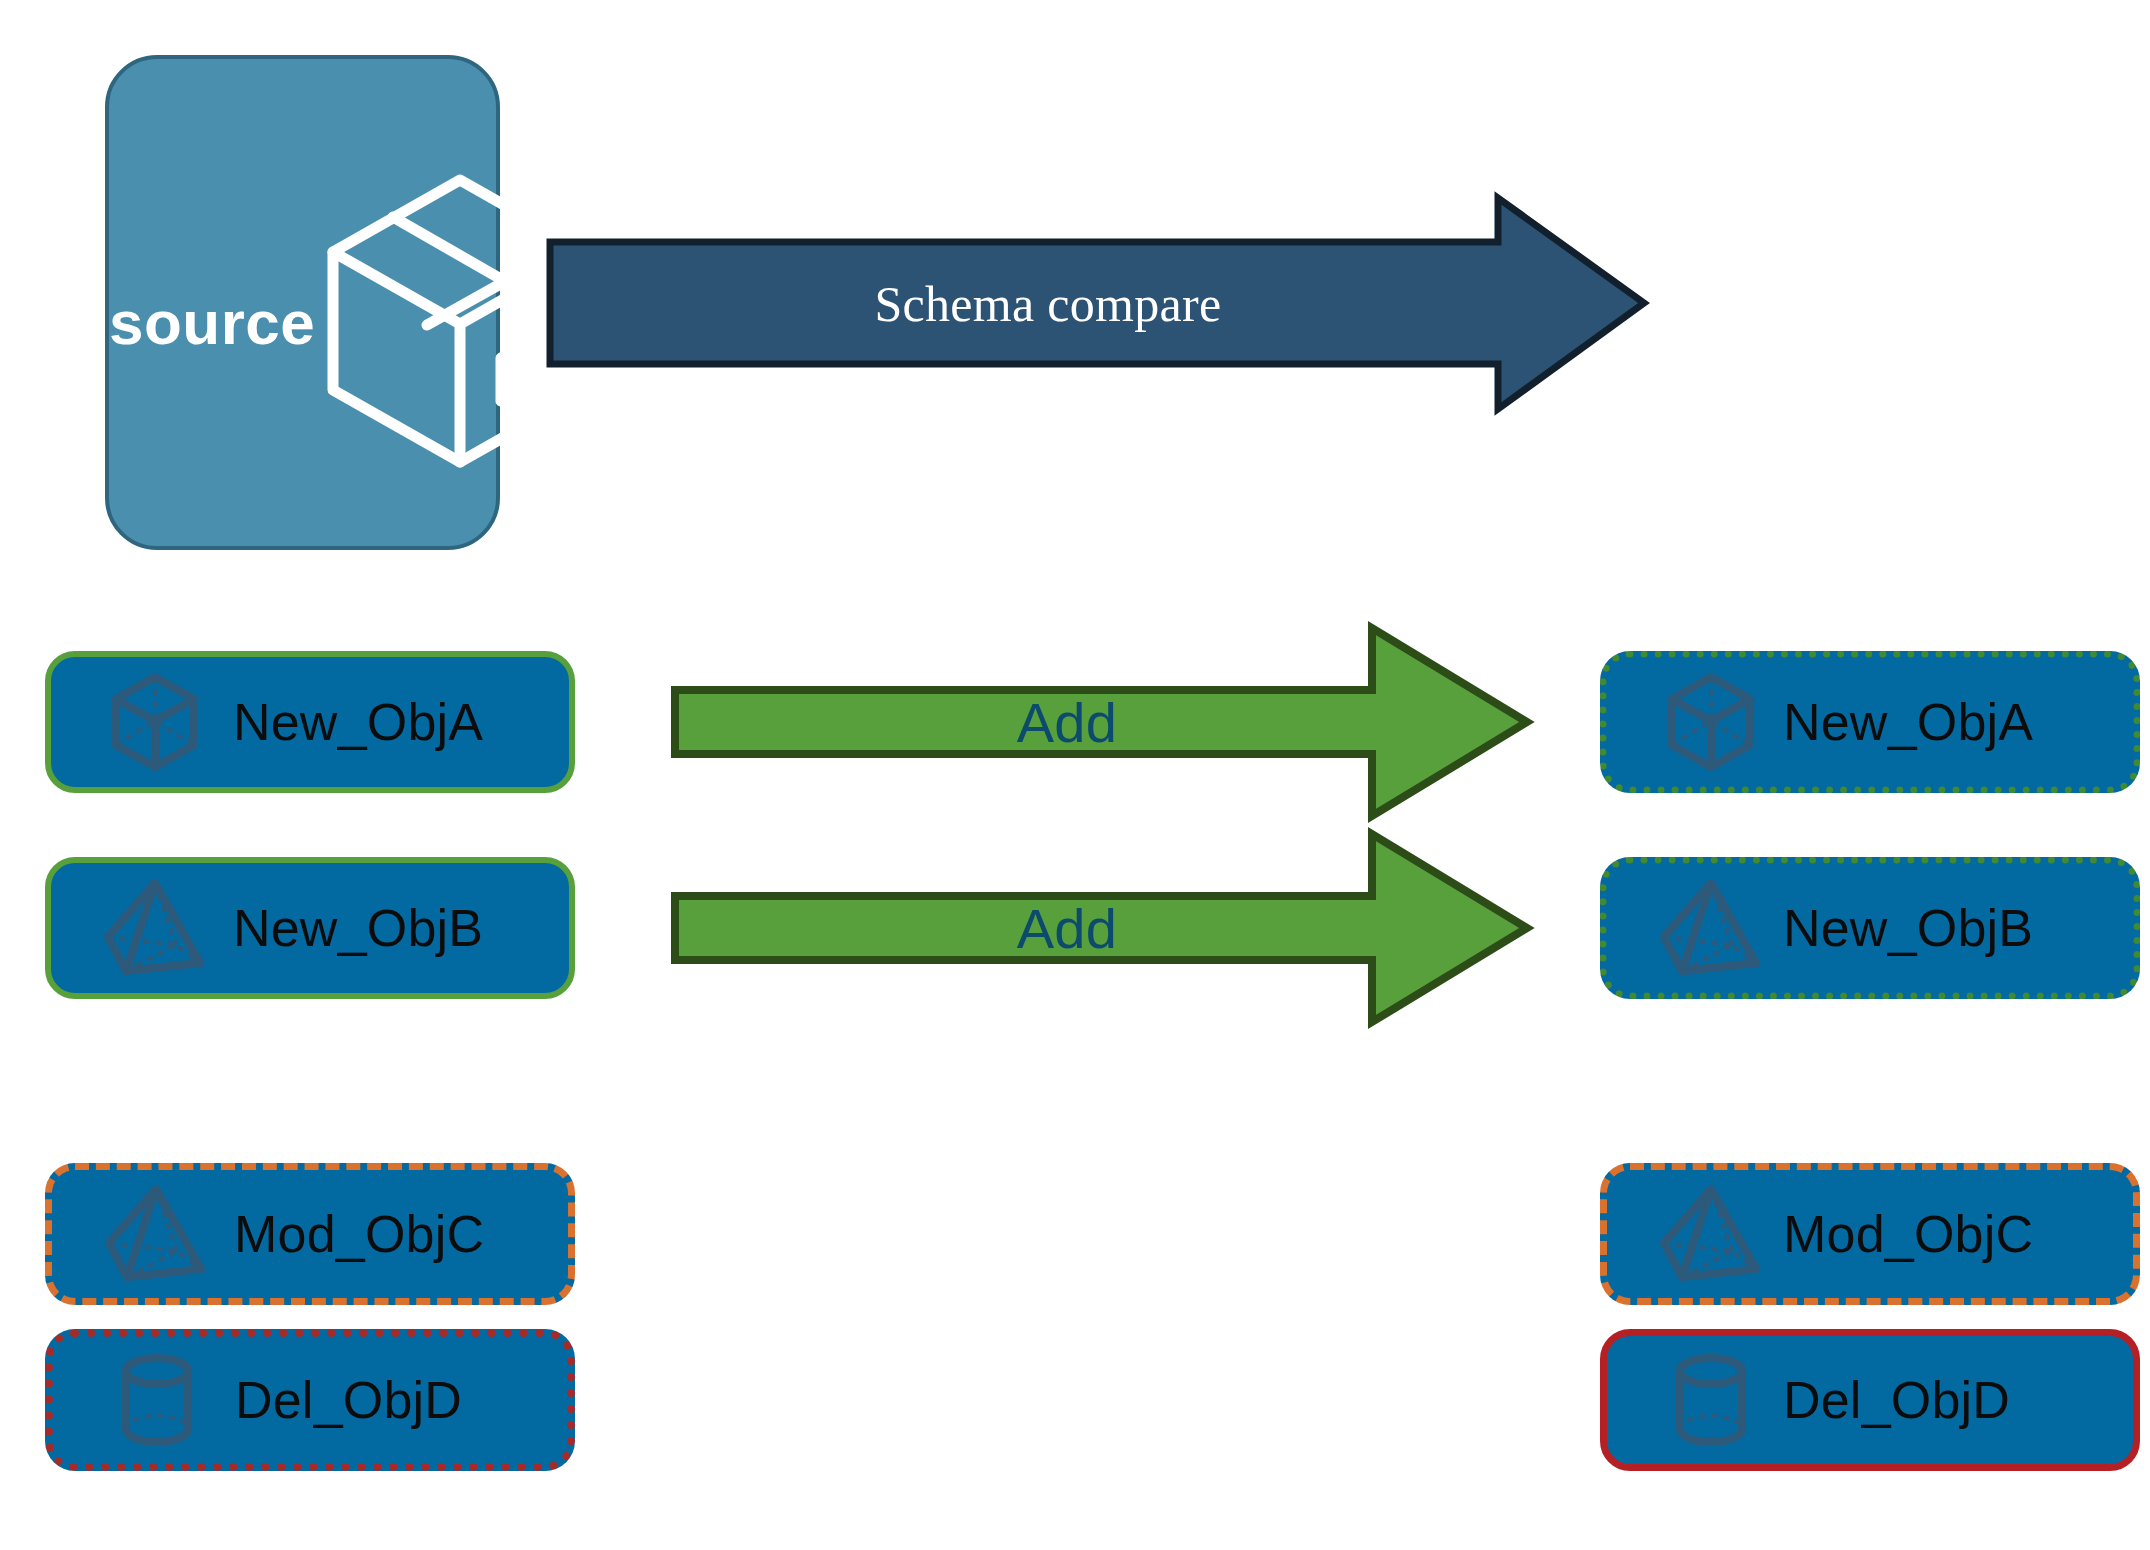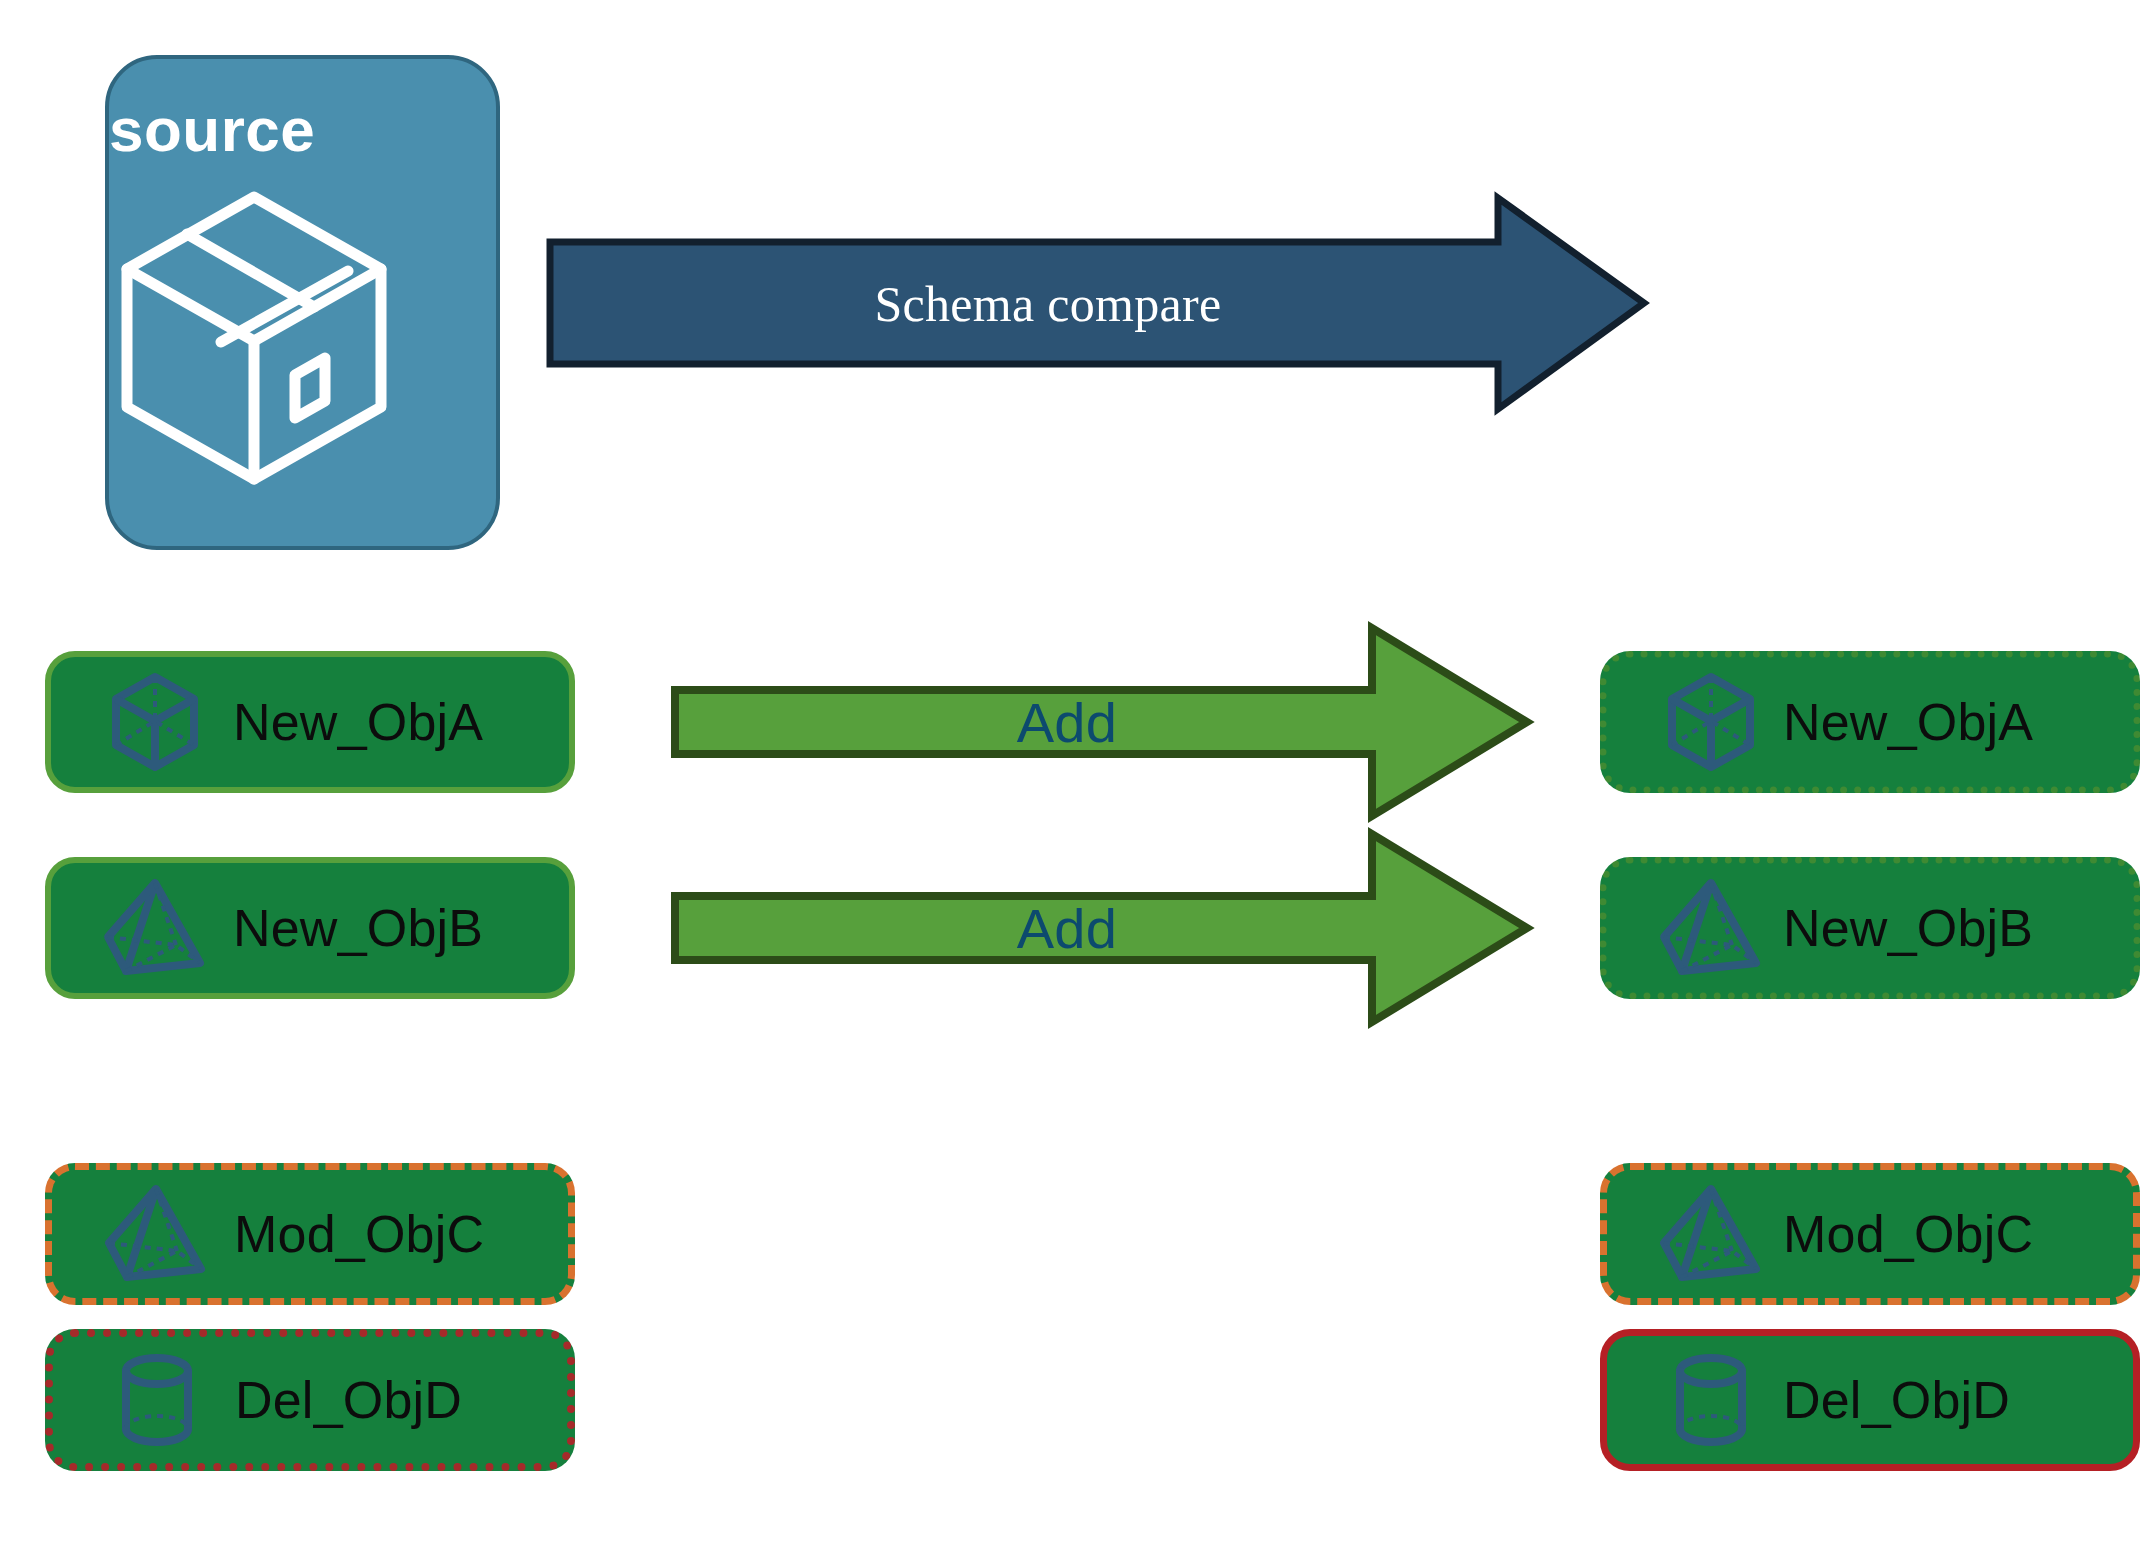--- a/index.html
+++ b/index.html
@@ -9,7 +9,7 @@
 
   
   .endpoint{position:absolute;border-radius:52px;box-sizing:border-box;
-            display:flex;flex-direction:column;}
+            display:flex;align-items:center;}
   .endpoint-title{color:#ffffff;font-weight:bold;letter-spacing:.5px;
                   font-size:62px;line-height:1;margin-top:40px;}
   .endpoint-icon{margin-top:18px;}

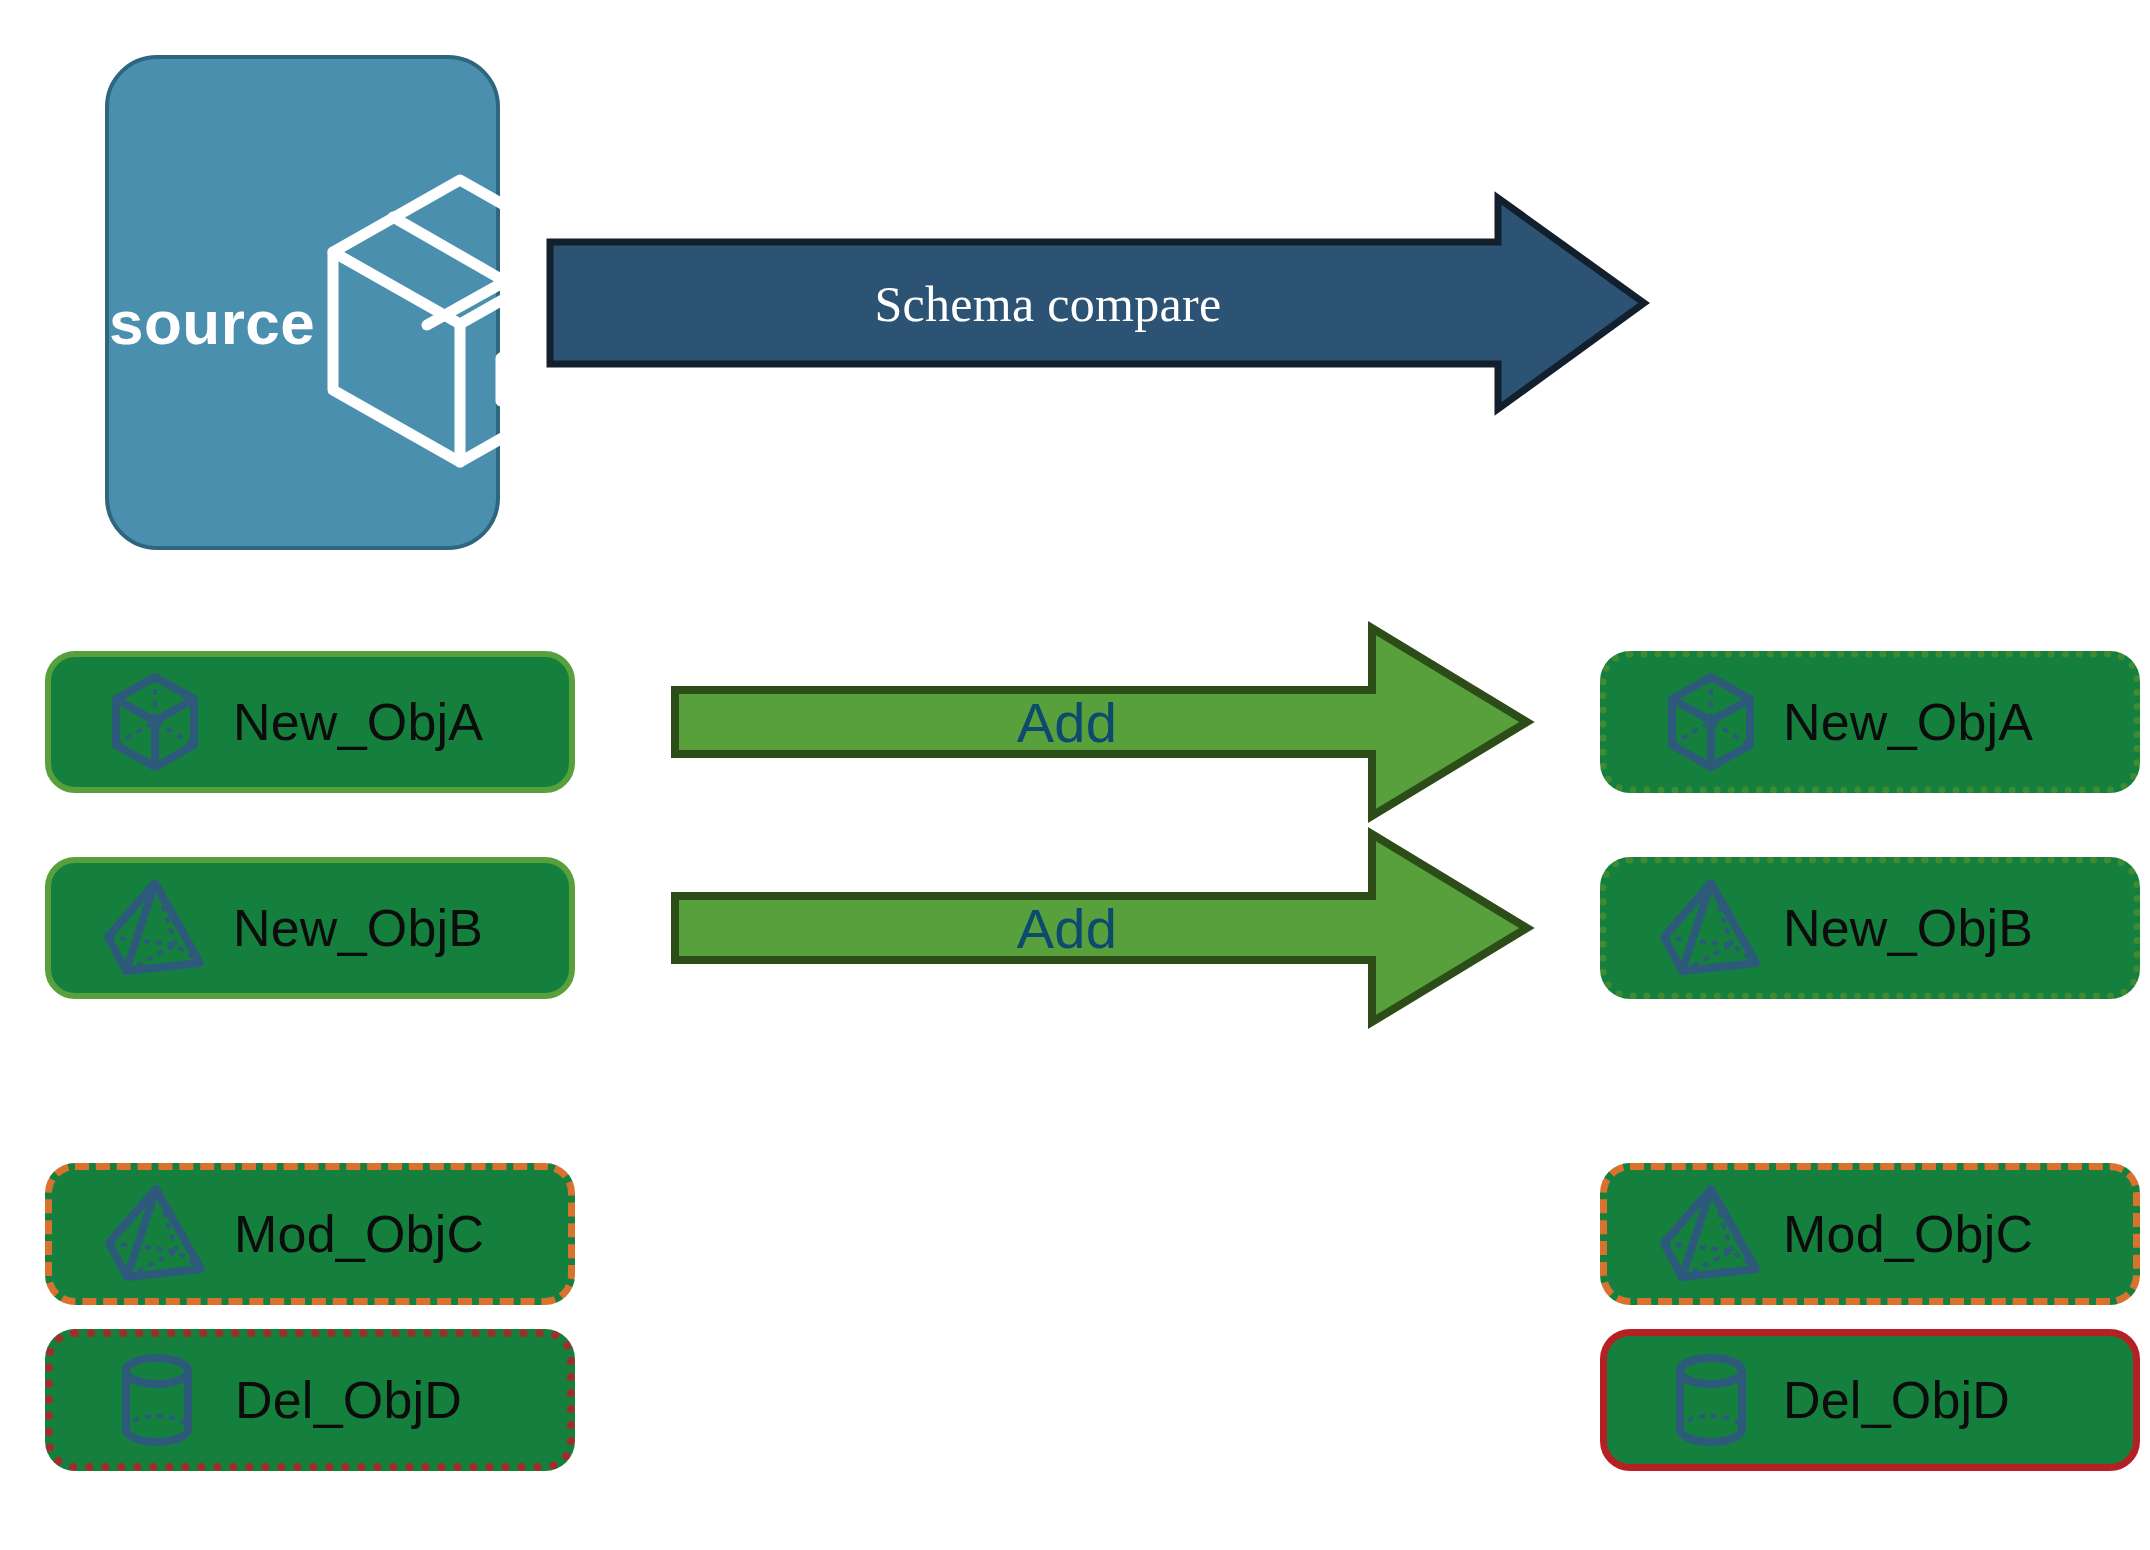--- a/index.html
+++ b/index.html
@@ -26,7 +26,7 @@
 
   
   .row{position:absolute;left:0;width:2150px;height:200px;}
-  .card{position:absolute;box-sizing:border-box;background:#15803d;
+  .card{position:absolute;box-sizing:border-box;background:#0369a1;
         border-radius:30px;display:flex;align-items:center;}
   .card-src{left:45px;width:530px;height:142px;top:29px;}
   .card-tgt{left:1600px;width:540px;height:142px;top:29px;}

